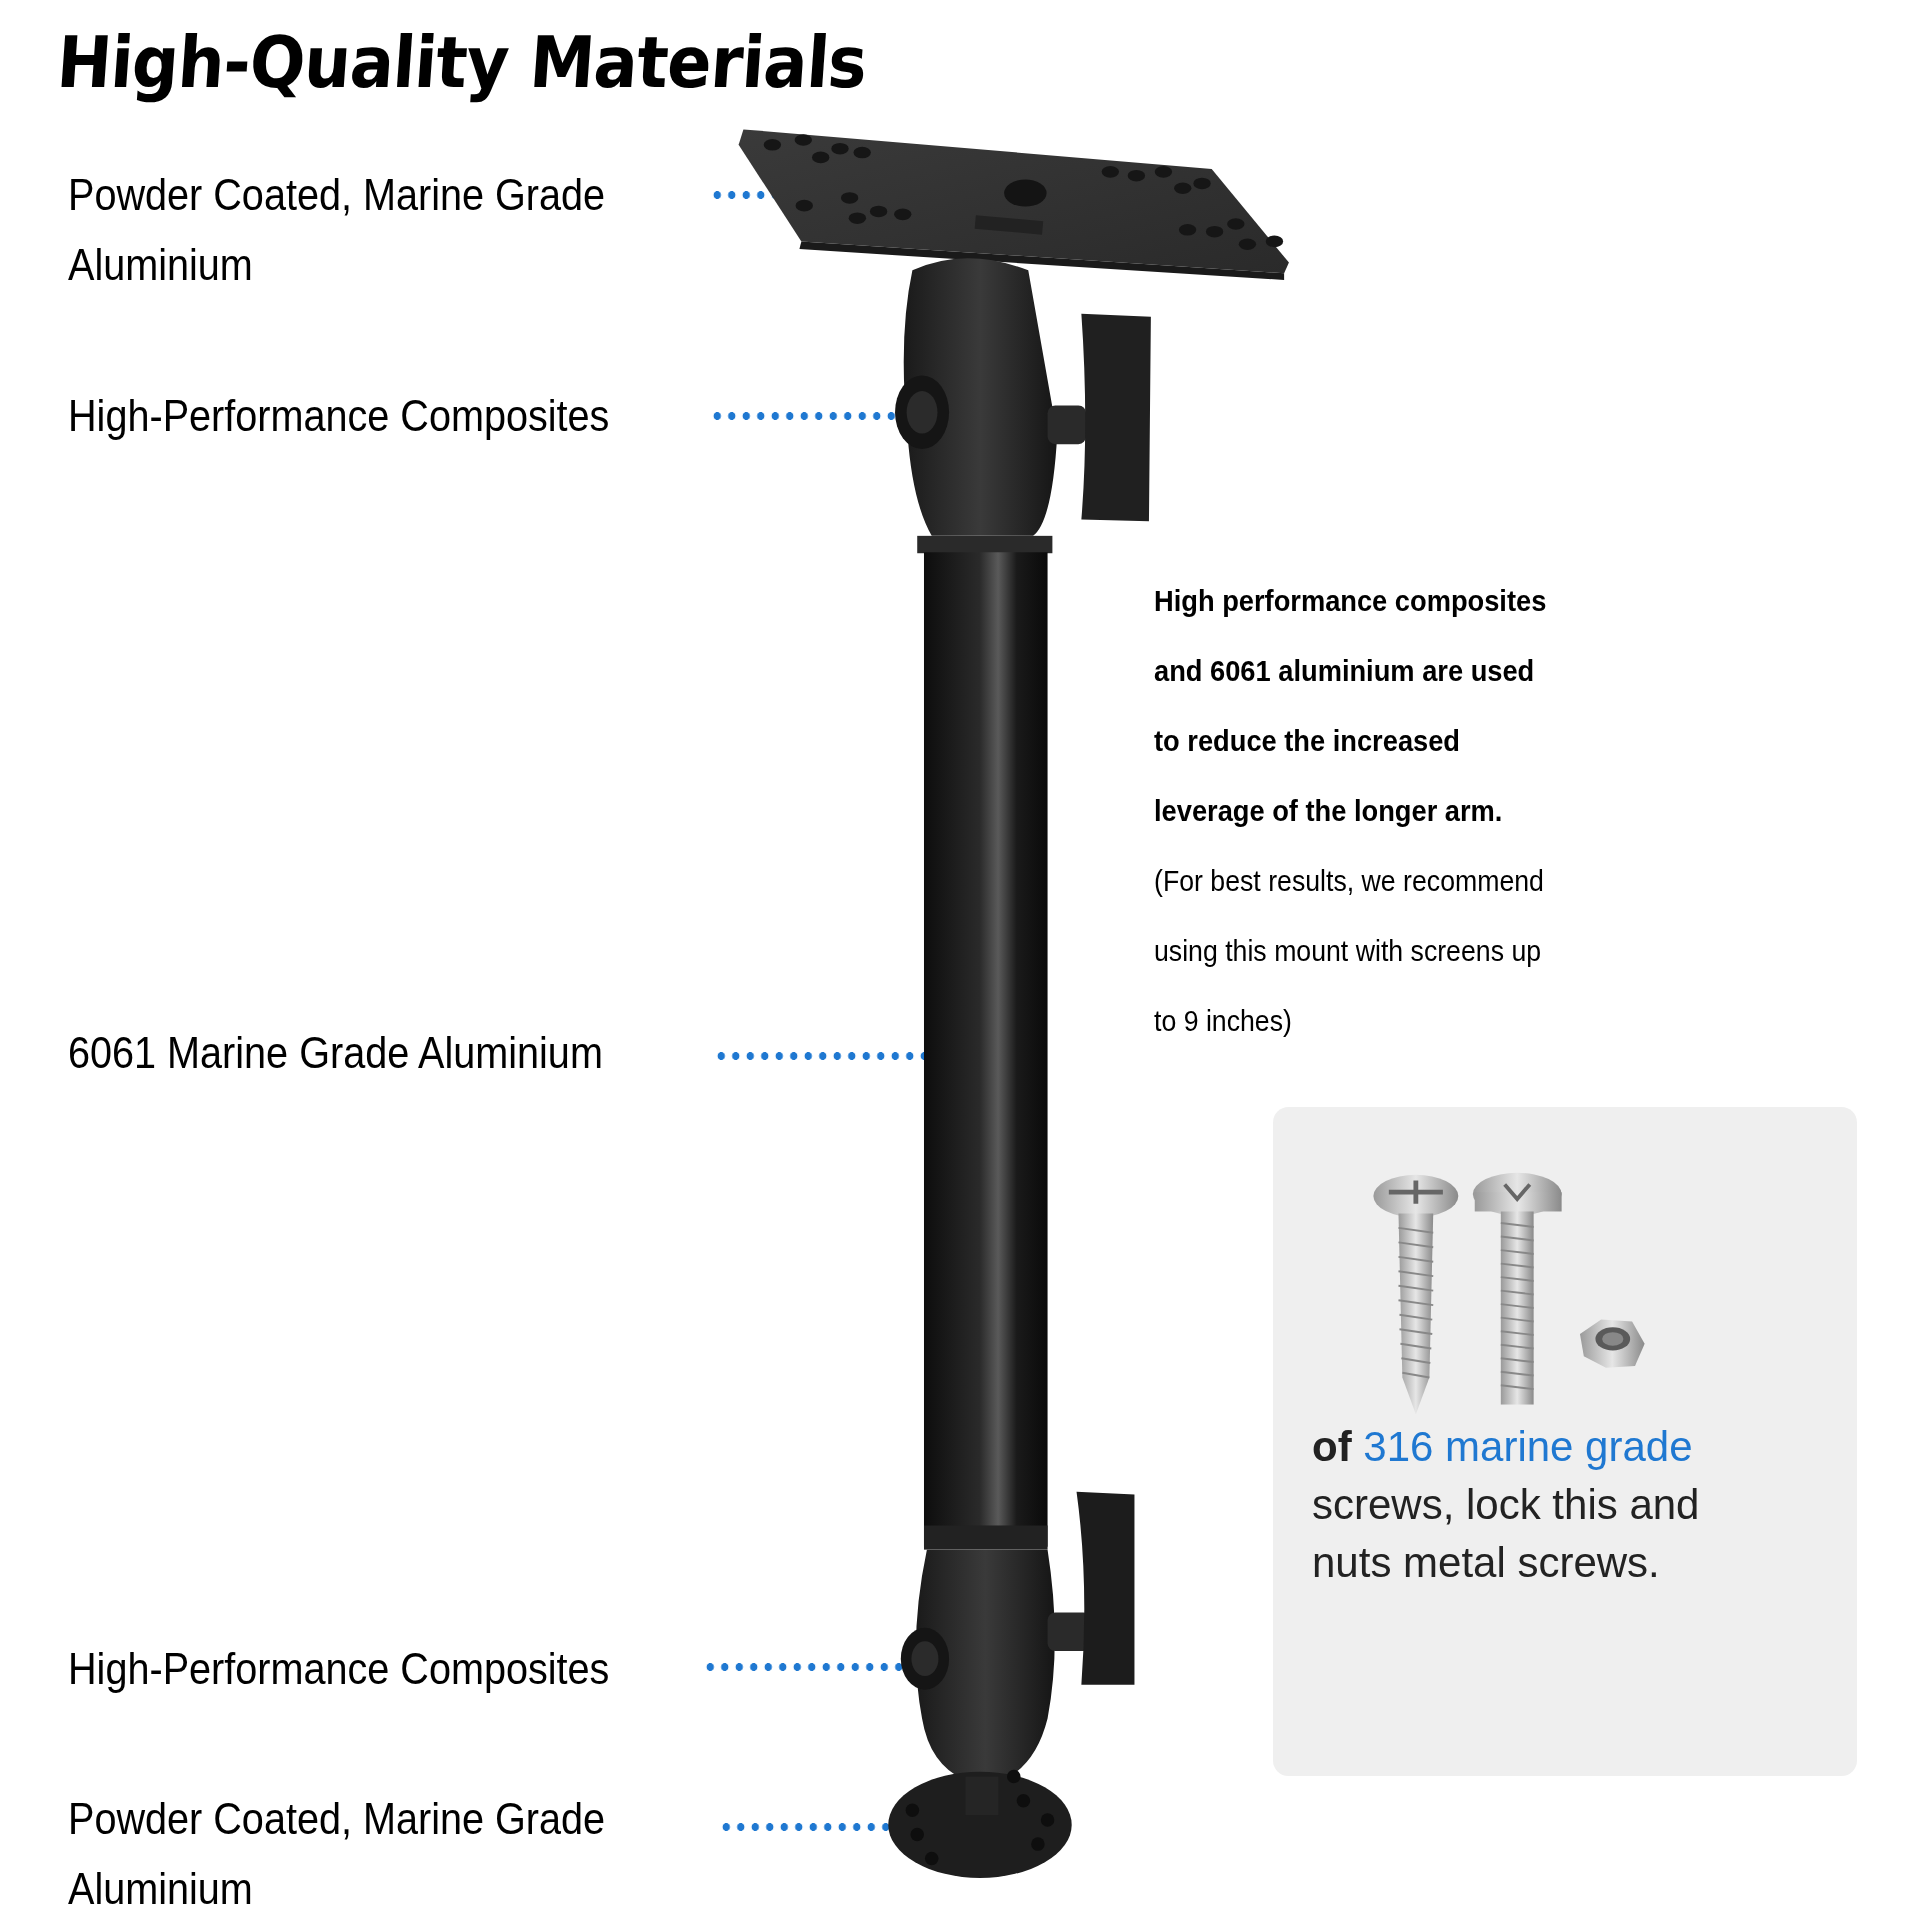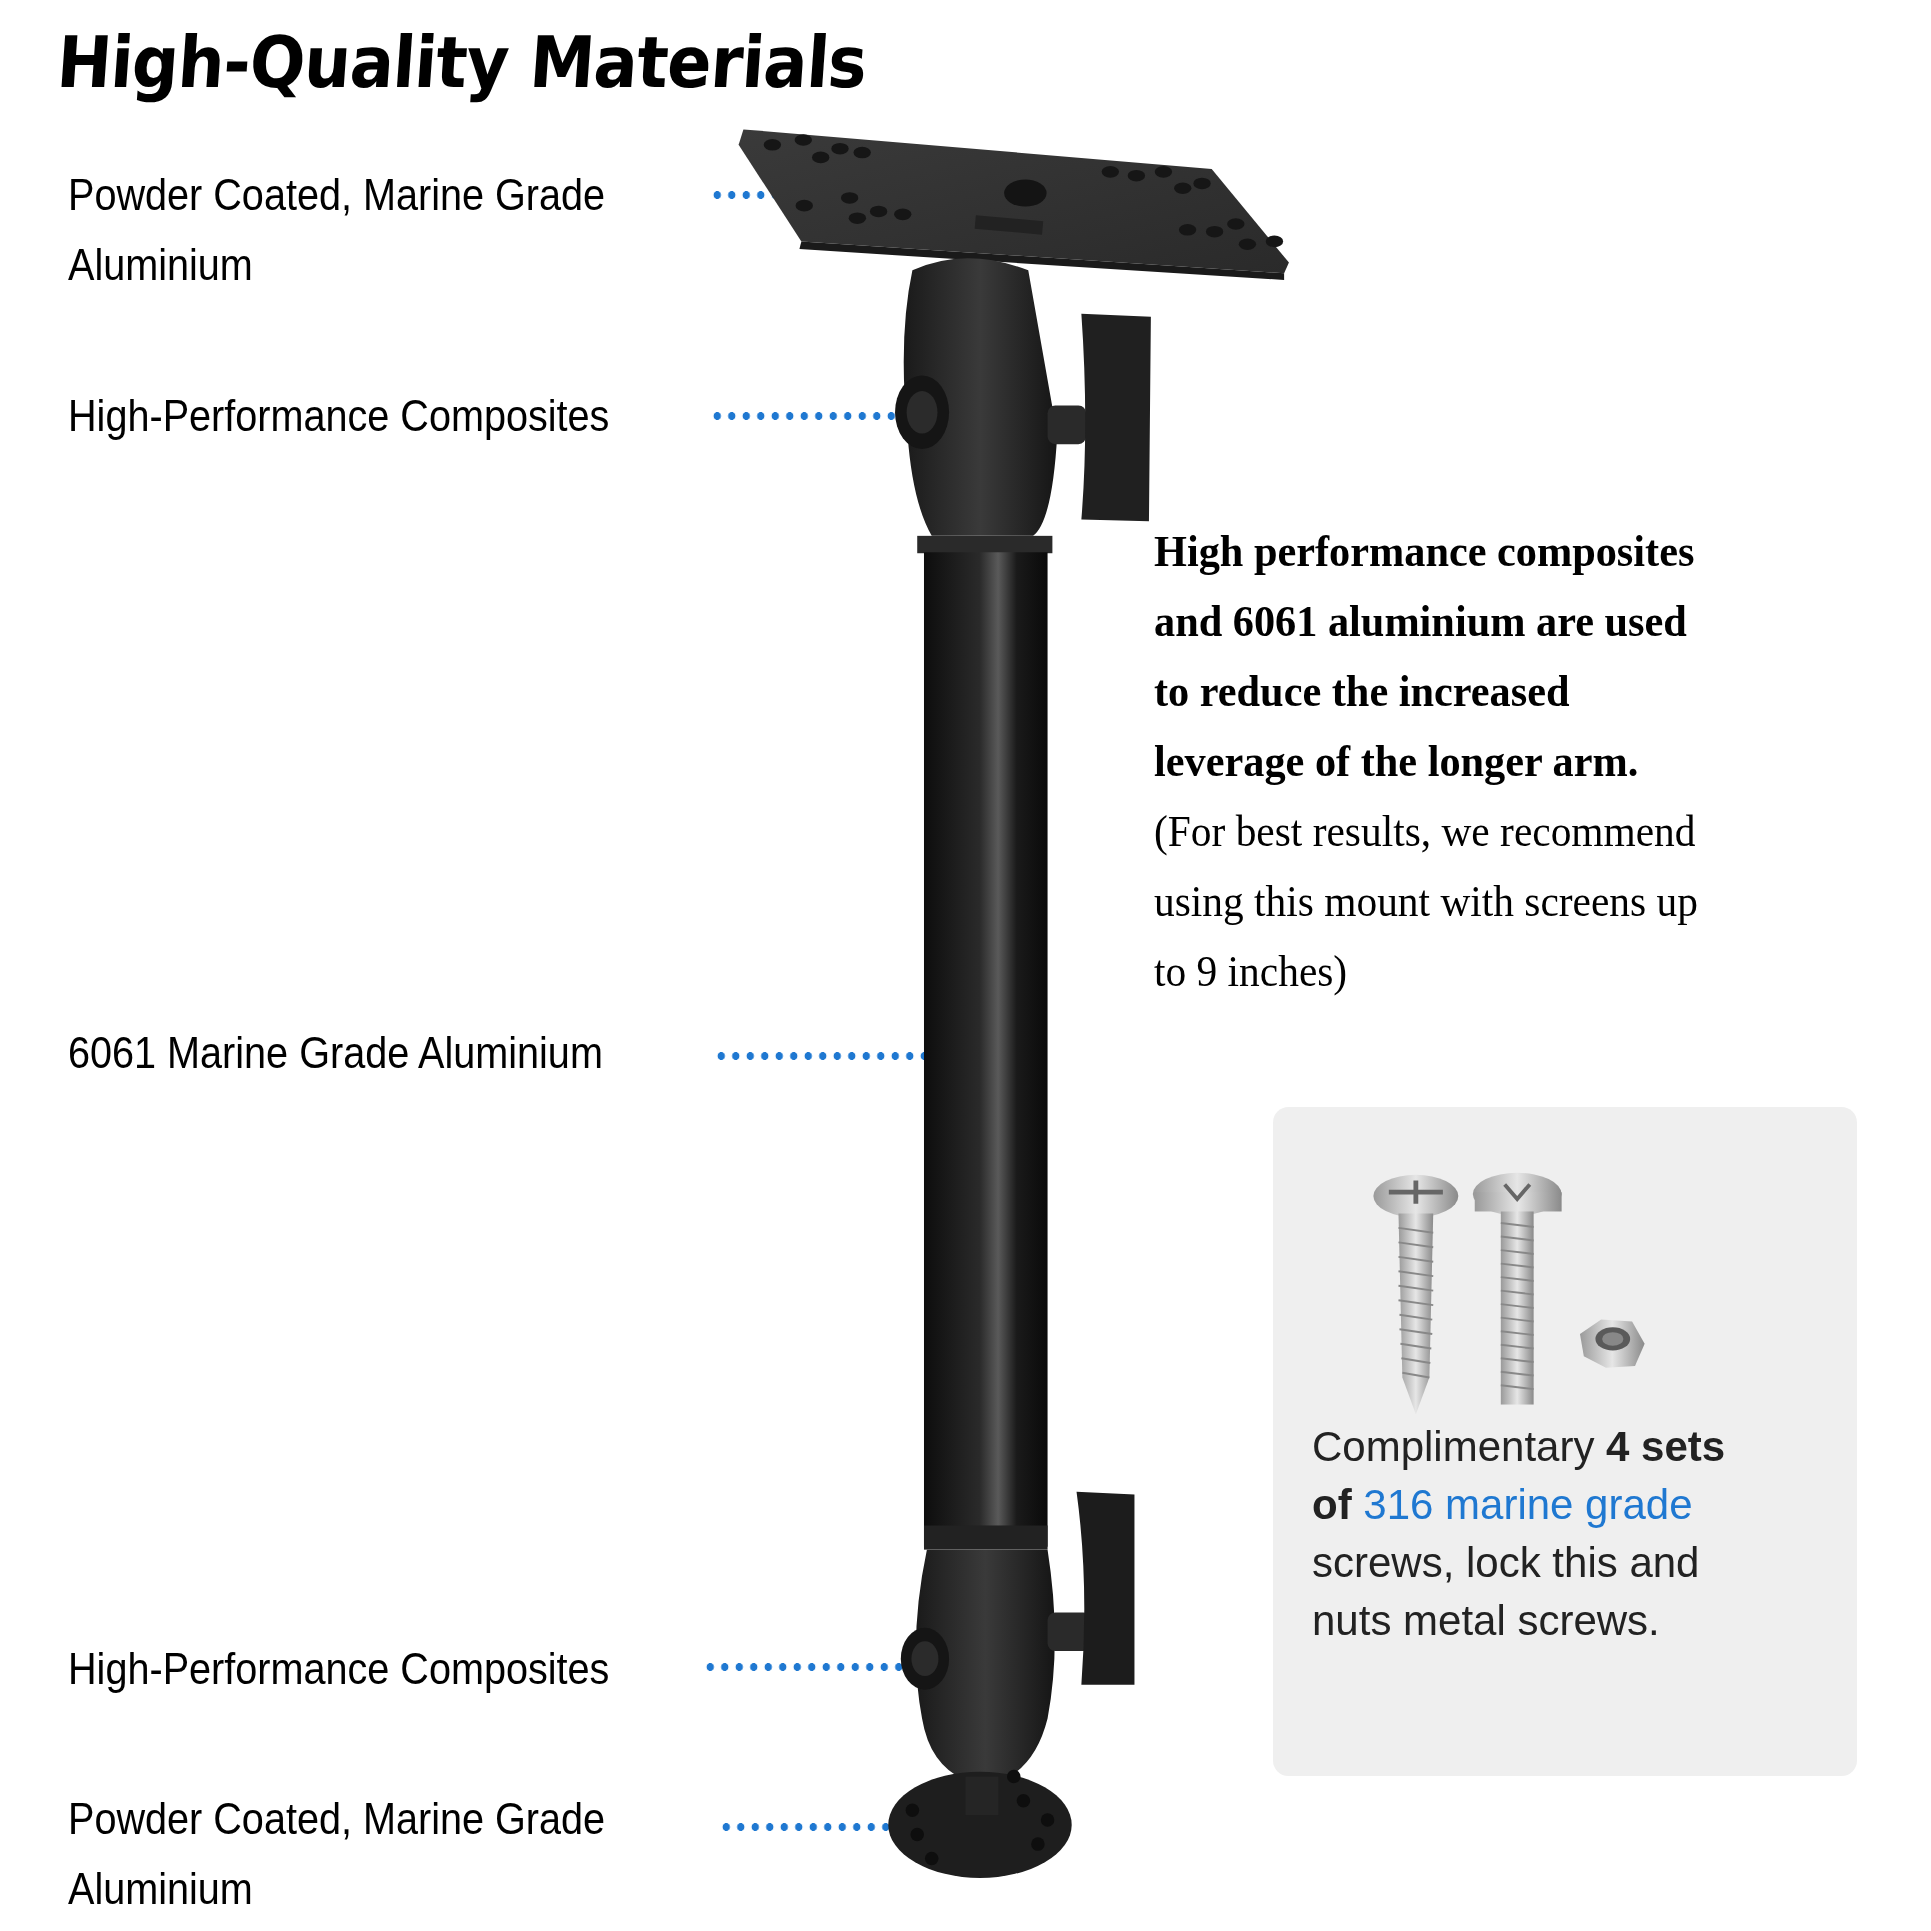--- a/index.html
+++ b/index.html
@@ -7,7 +7,7 @@
   .title{position:absolute;left:60px;top:21px;font-size:71px;font-weight:900;letter-spacing:-1px;transform:skewX(-4deg) scaleX(0.92);transform-origin:left top;font-family:"DejaVu Sans",sans-serif;}
   .label{position:absolute;font-size:44px;line-height:70px;white-space:nowrap;transform:scaleX(0.9);transform-origin:left center;}
   .dots{position:absolute;height:7.7px;background-image:radial-gradient(circle,#1f78d1 3.5px,transparent 4px);background-size:14.5px 7.7px;background-repeat:repeat-x;}
-  .desc{position:absolute;left:1154px;top:516px;width:753px;font-size:45px;line-height:70px;font-family:Liberation Serif, serif;}
+  .desc{position:absolute;left:1154px;top:566px;width:753px;font-size:29px;line-height:70px;}
   .desc .b{font-weight:bold;display:block;white-space:nowrap;transform:scaleX(0.94);transform-origin:left center;}
   .desc .n{display:block;white-space:nowrap;transform:scaleX(0.92);transform-origin:left center;}
   .card{position:absolute;left:1273px;top:1107px;width:584px;height:669px;background:#efefef;border-radius:15.4px;}

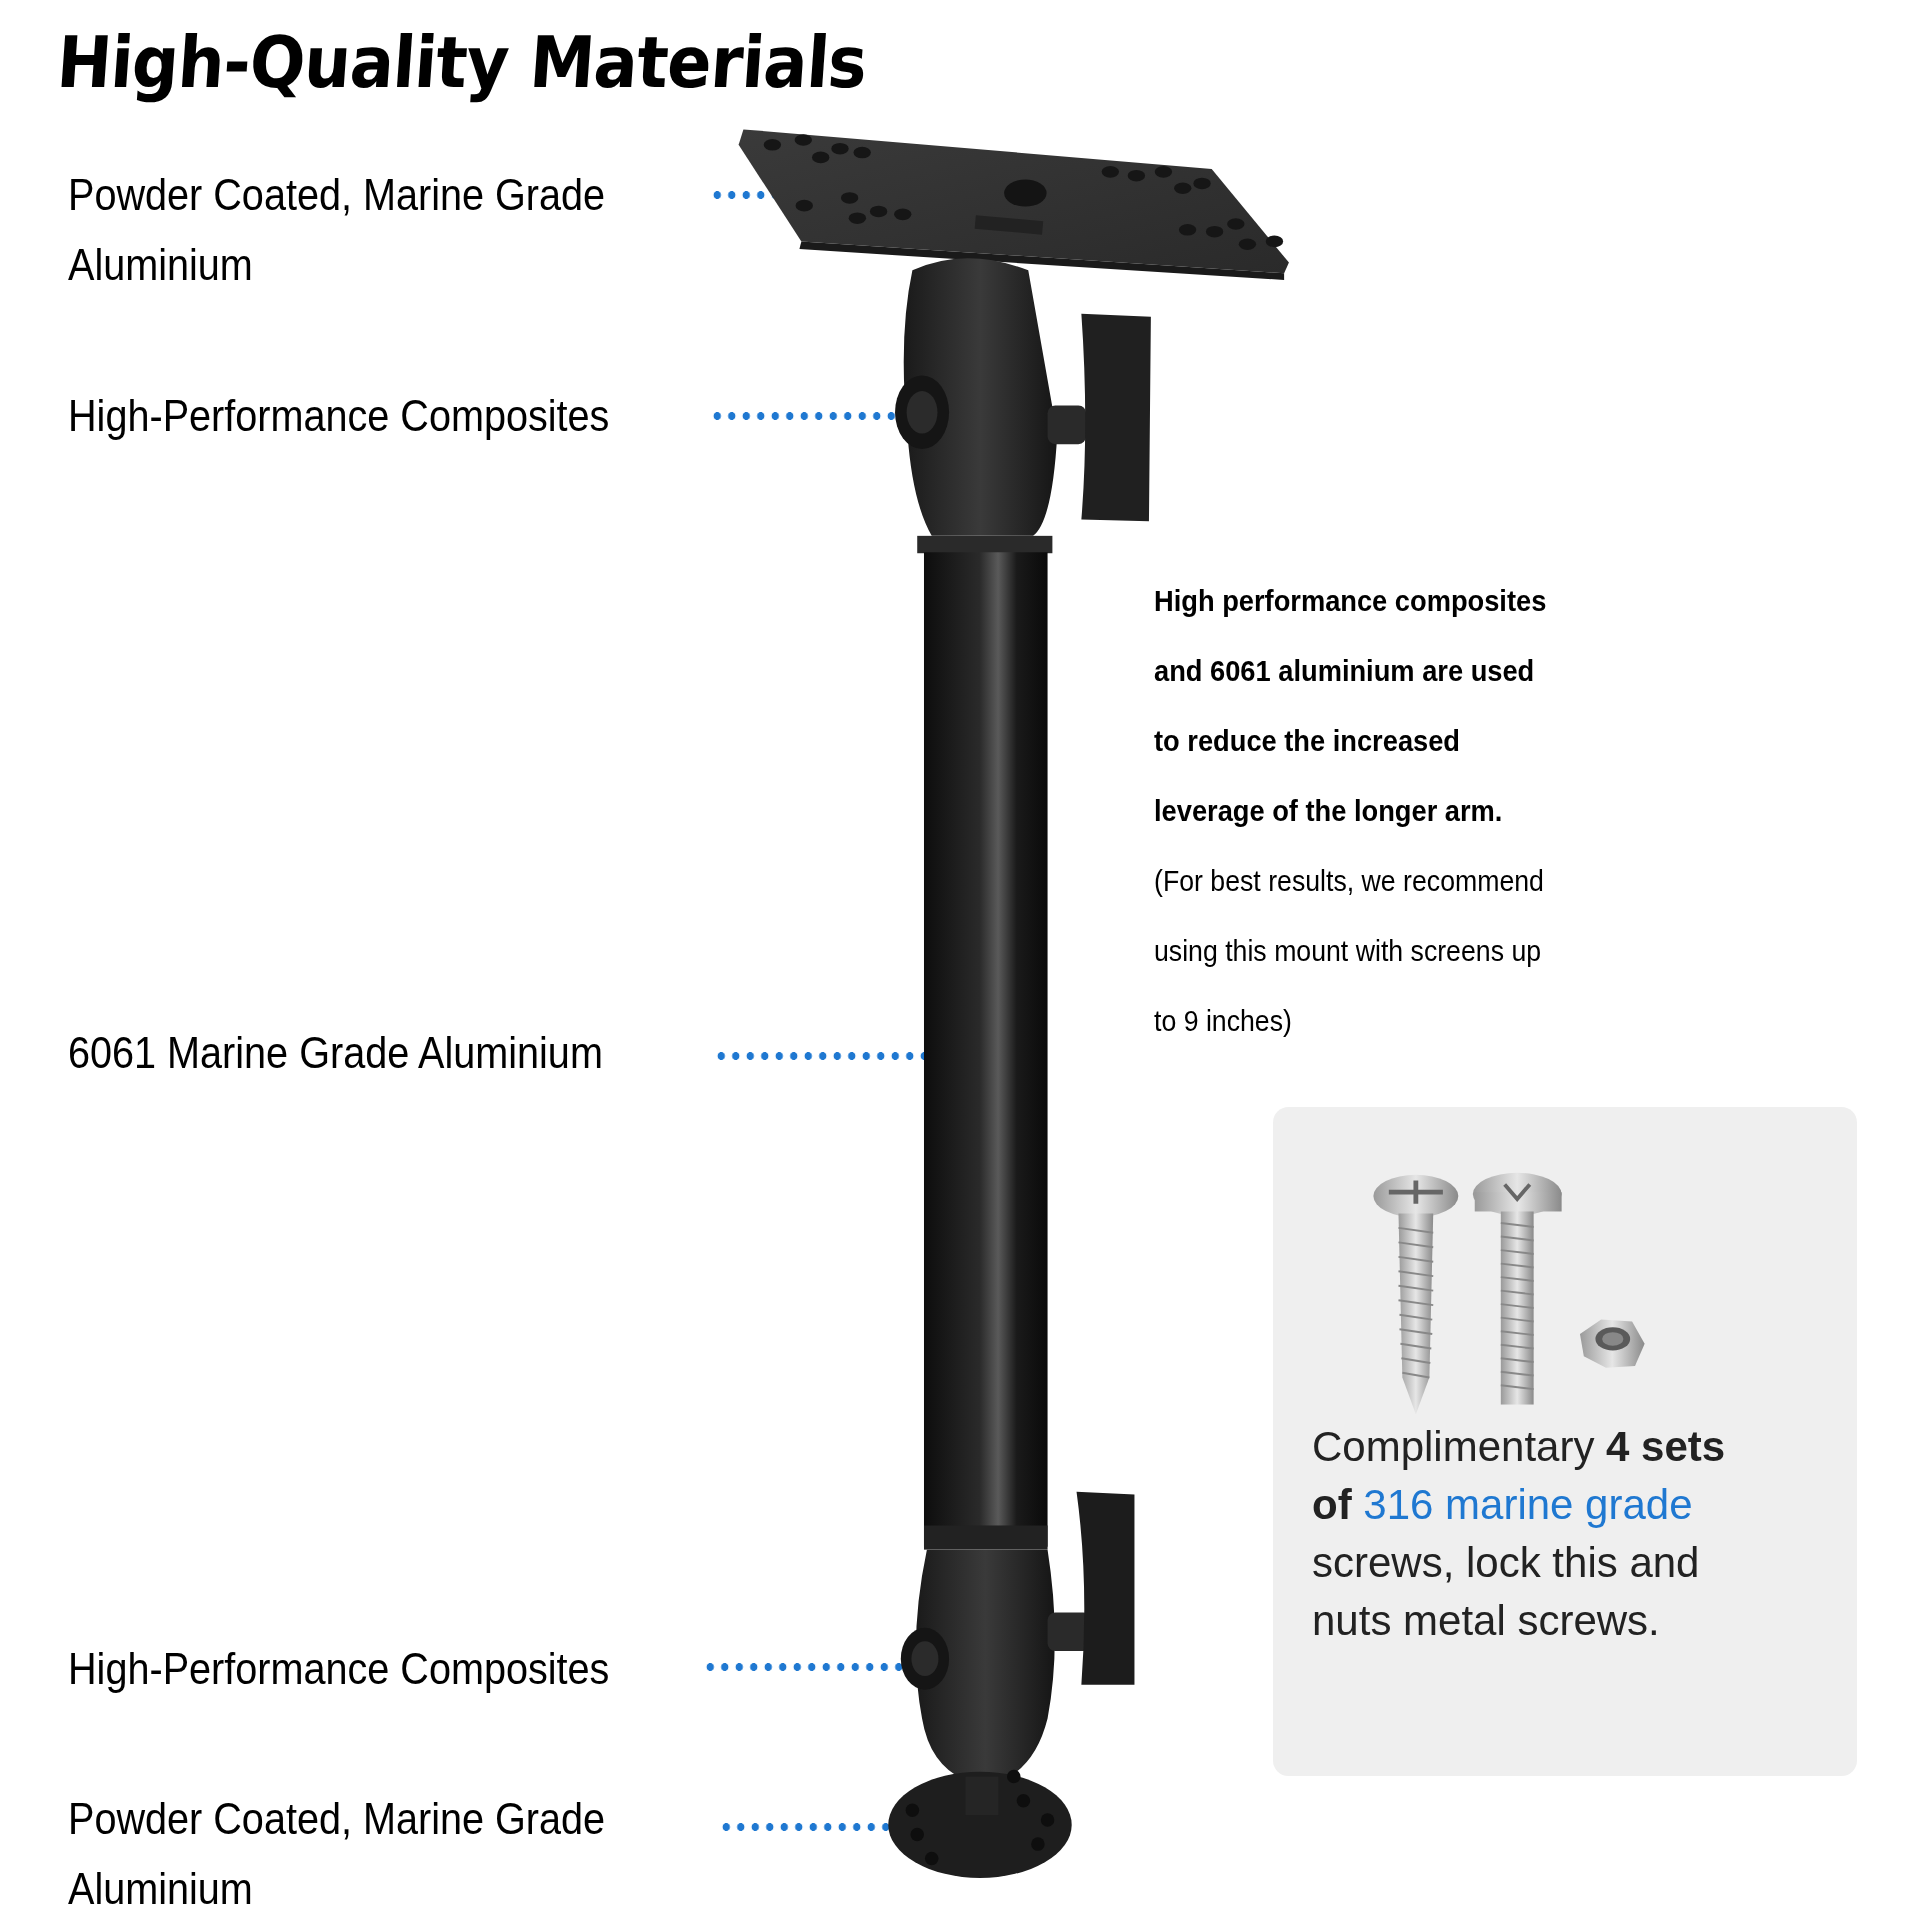--- a/index.html
+++ b/index.html
@@ -185,7 +185,6 @@
     </g>
   </svg>
   <div class="card-text">
-    <div><span>Complimentary </span><span class="bold">4 sets</span></div>
     <div><span class="bold">of </span><span class="blue">316 marine grade</span></div>
     <div>screws, lock this and</div>
     <div>nuts metal screws.</div>

